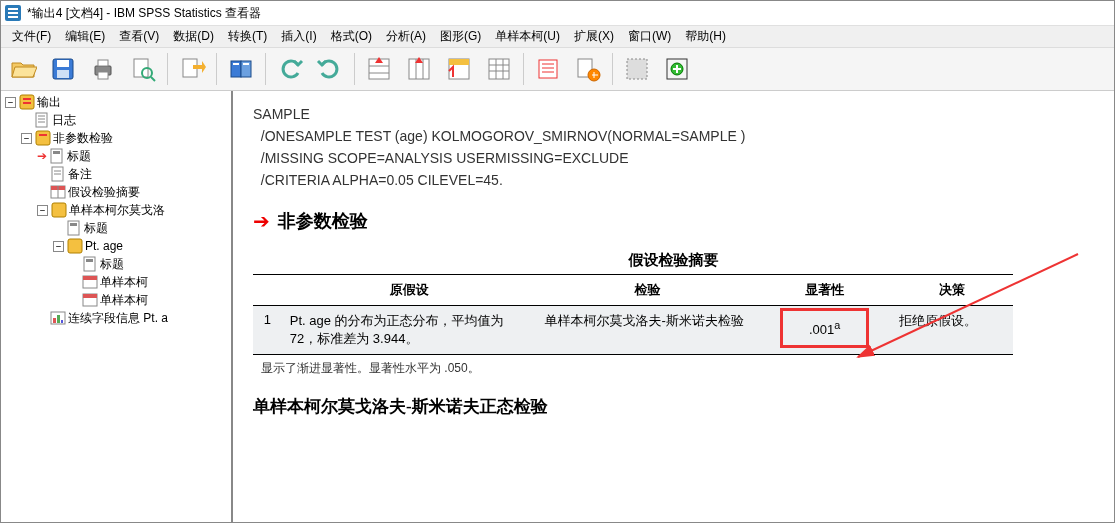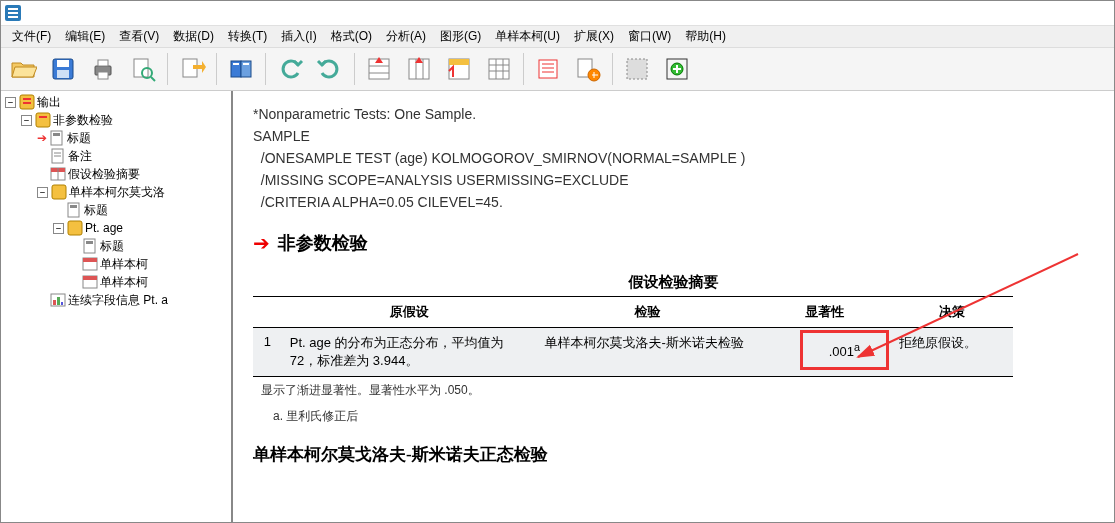--- a/index.html
+++ b/index.html
@@ -54,6 +54,7 @@
         <rect x="3" y="11" width="10" height="2" fill="#fff"></rect>
       </svg>
   </span>
+  <span class="title">*输出4 [文档4] - IBM SPSS Statistics 查看器</span>
 </div>
 
 <div class="menubar">

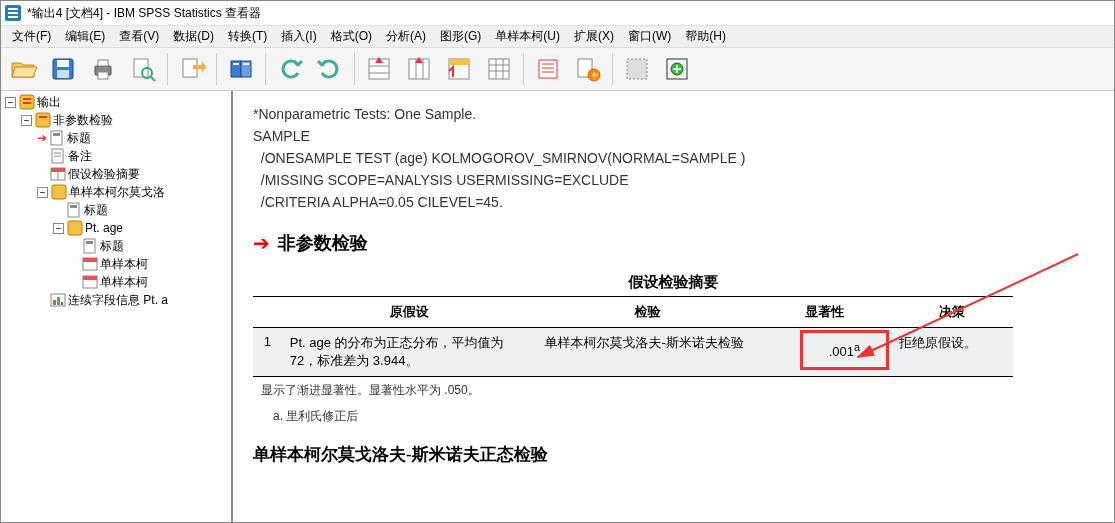--- a/index.html
+++ b/index.html
@@ -210,6 +210,18 @@
           <span>输出</span>
         </div>
       <div class="tree-row indent-1">
+          <span class="exp-sp"></span>
+          <span class="ticon">
+            <svg width="16" height="16">
+              <rect x="2" y="1" width="11" height="14" fill="#fff" stroke="#888"></rect>
+              <line x1="4" y1="4" x2="11" y2="4" stroke="#888"></line>
+              <line x1="4" y1="7" x2="11" y2="7" stroke="#888"></line>
+              <line x1="4" y1="10" x2="11" y2="10" stroke="#888"></line>
+            </svg>
+          </span>
+          <span>日志</span>
+        </div>
+      <div class="tree-row indent-1">
           <span class="exp">−</span>
           <span class="ticon">
             <svg width="16" height="16">

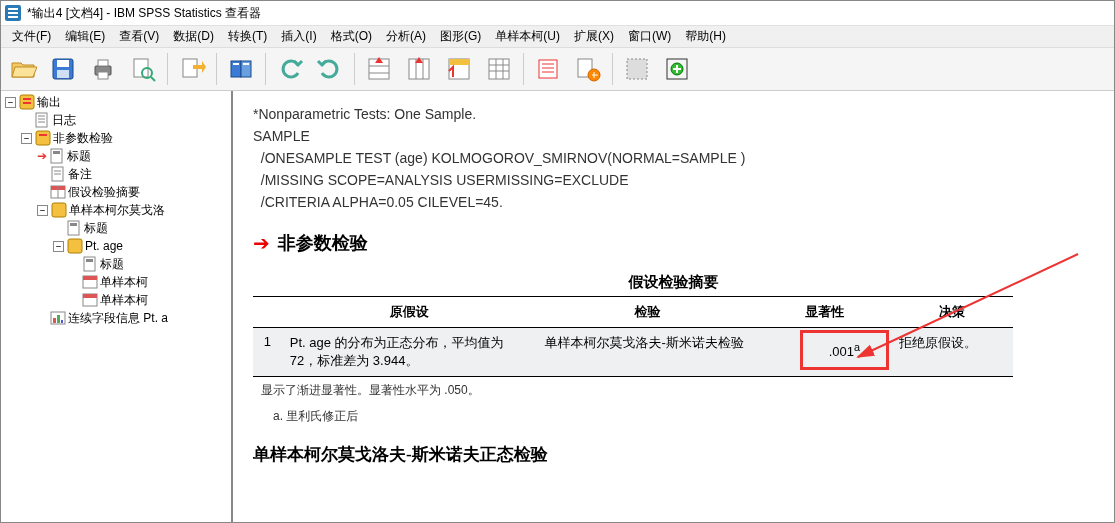--- a/index.html
+++ b/index.html
@@ -338,7 +338,6 @@
 
   <div class="viewer-pane">
     <div class="syntax">
-      <div class="line">*Nonparametric Tests: One Sample.</div>
       <div class="line">SAMPLE</div>
       <div class="line">  /ONESAMPLE TEST (age) KOLMOGOROV_SMIRNOV(NORMAL=SAMPLE )</div>
       <div class="line">  /MISSING SCOPE=ANALYSIS USERMISSING=EXCLUDE</div>

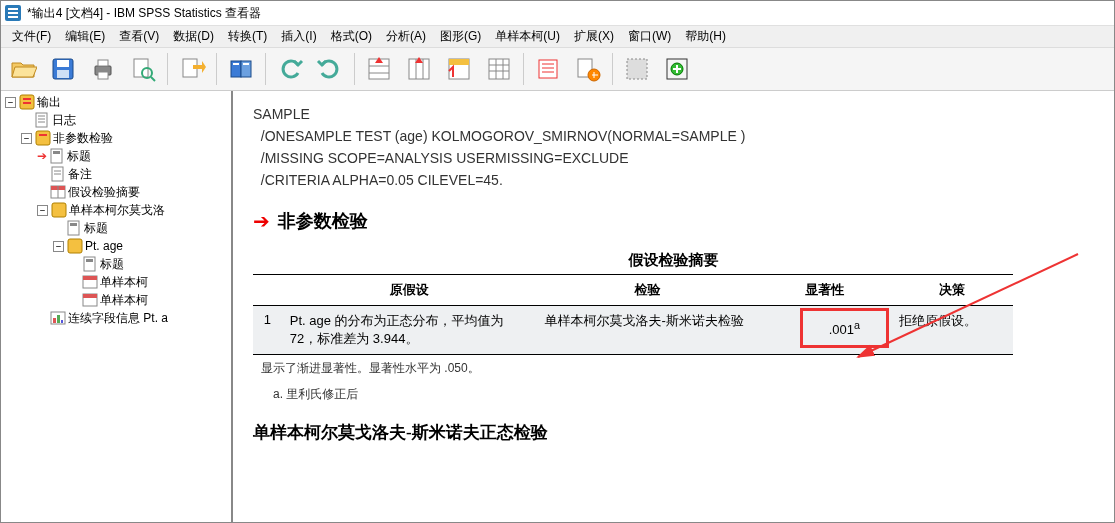--- a/index.html
+++ b/index.html
@@ -375,7 +375,7 @@
             <td class="rn">1</td>
             <td style="width:230px;">Pt. age 的分布为正态分布，平均值为 72，标准差为 3.944。</td>
             <td style="width:200px;margin-left:40px;">单样本柯尔莫戈洛夫-斯米诺夫检验</td>
-            <td style="width:120px; text-align:right; padding:2px;">
+            <td style="width:120px; text-align:center; padding:2px;">
               <span class="sig-box"><span>.001</span><sup>a</sup></span>
             </td>
             <td style="width:110px;">拒绝原假设。</td>

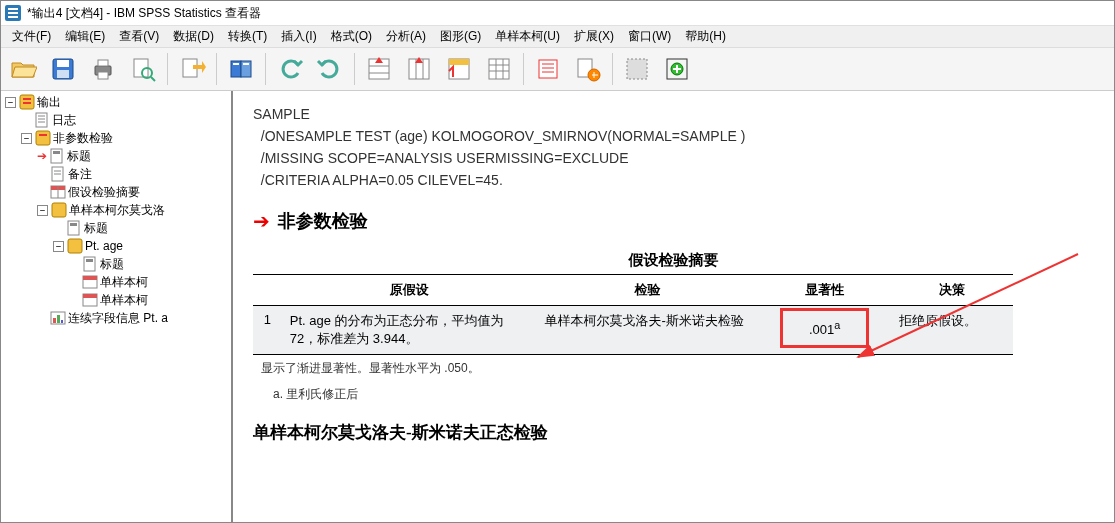--- a/index.html
+++ b/index.html
@@ -383,7 +383,6 @@
         </tbody>
       </table>
       <div class="footnote">显示了渐进显著性。显著性水平为 .050。</div>
-      <div class="footnote" style="padding-left:20px;">a. 里利氏修正后</div>
     </div>
 
     <div class="section2">单样本柯尔莫戈洛夫-斯米诺夫正态检验</div>

